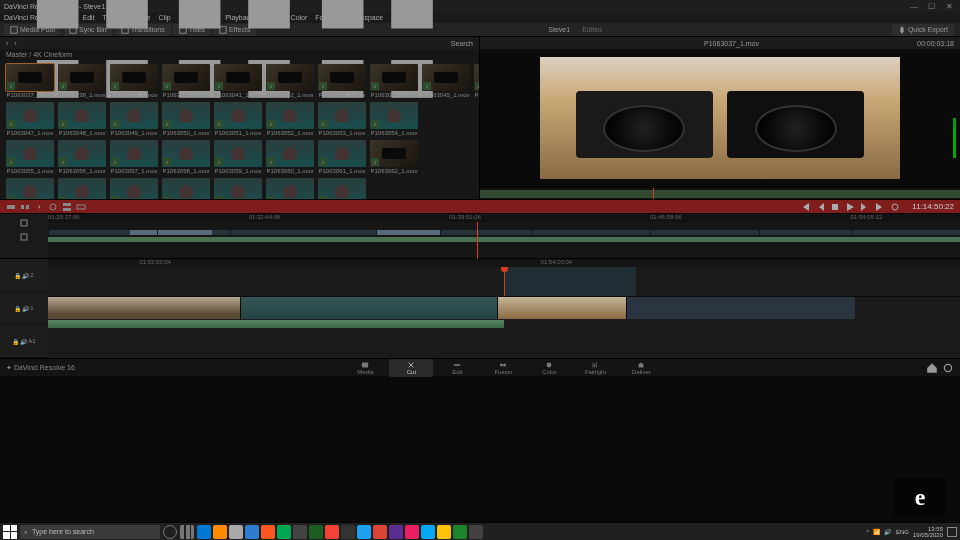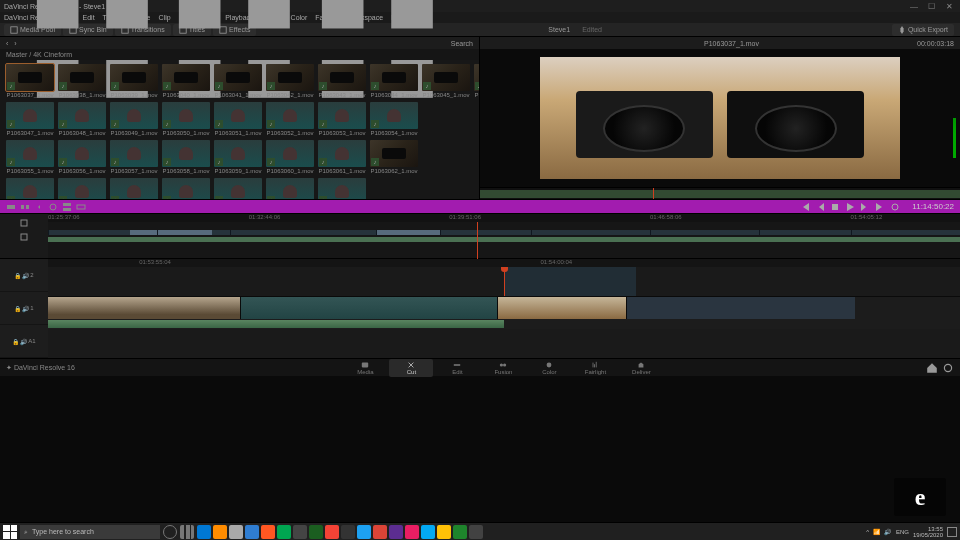--- a/index.html
+++ b/index.html
@@ -51,7 +51,7 @@
 .wave { position: absolute; left: 0; right: 0; top: 2px; height: 8px; background: repeating-linear-gradient(90deg, #2a3a2a 0, #3a5a3a 1px, #2a3a2a 2px); }
 .play-cur { position: absolute; top: 0; bottom: 0; width: 1px; background: #d04020; }
 
-.tools { height: 14px; background: #a21caf; display: flex; align-items: center; padding: 0 6px; gap: 6px; border-top: 1px solid #000; }
+.tools { height: 14px; background: #7f1d1d; display: flex; align-items: center; padding: 0 6px; gap: 6px; border-top: 1px solid #000; }
 .tools .group { display: flex; gap: 4px; }
 .tools .ico { width: 10px; height: 10px; color: #888; }
 .tools .right { margin-left: auto; display: flex; align-items: center; gap: 3px; }

